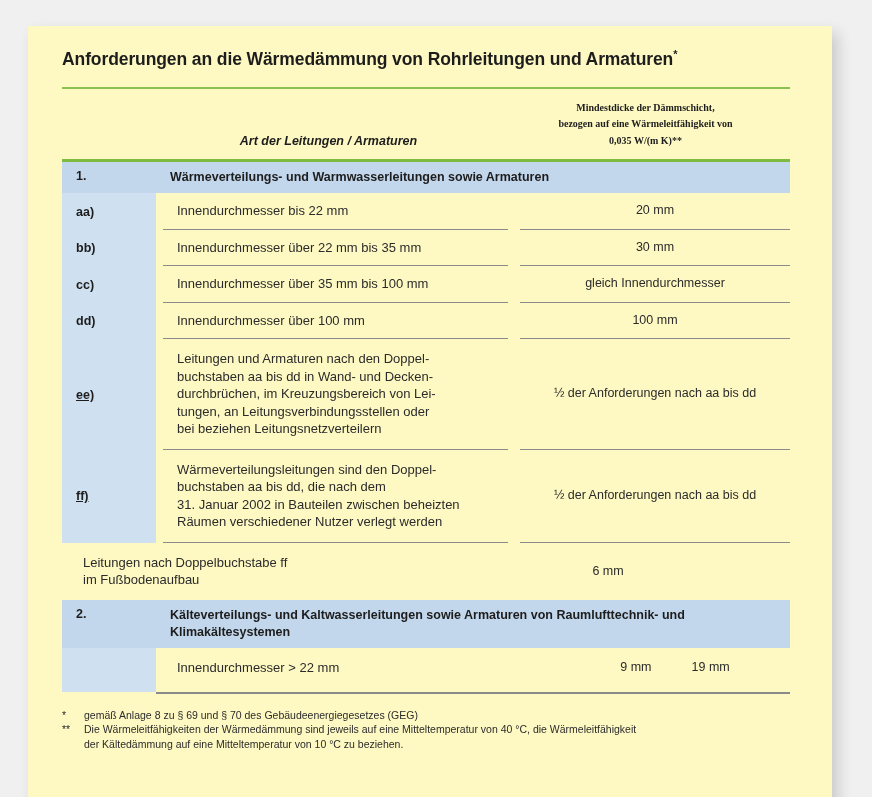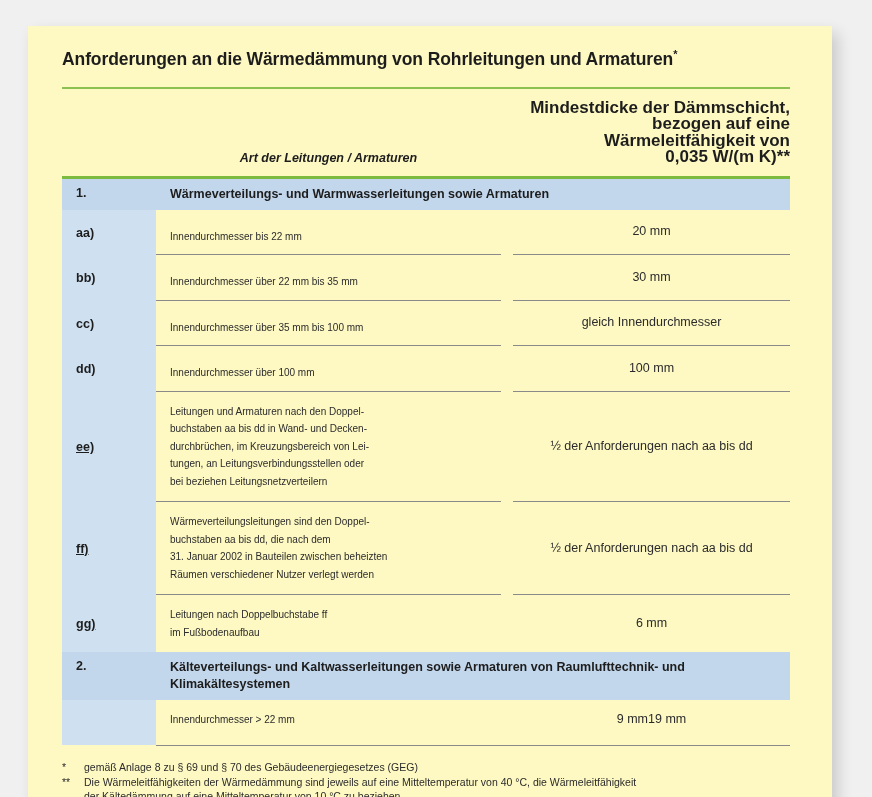--- a/index.html
+++ b/index.html
@@ -75,11 +75,12 @@
   }
   .ch-right {
     flex: 1 1 auto;
-    text-align: right;
-    font-size: 17px;
+    text-align: center;
+    font-size: 10px;
     font-weight: bold;
     line-height: 16.5px;
     color: #1d1d1d;
+    font-family: Liberation Serif, serif;
   }
 
   

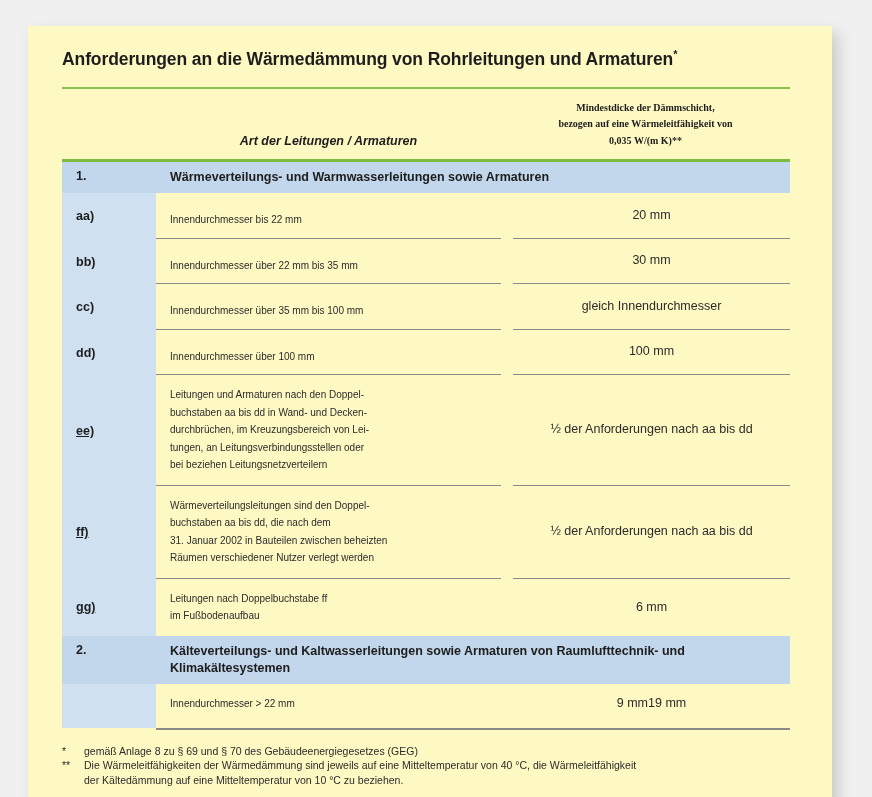--- a/index.html
+++ b/index.html
@@ -127,12 +127,13 @@
   .c-desc {
     flex: 0 0 345px;
     width: 345px;
-    font-size: 10px;
+    font-size: 13px;
     line-height: 17.5px;
     color: #2b2b2b;
-    padding: 18px 14px 9px 14px;
+    padding: 9px 14px 9px 14px;
     box-sizing: border-box;
     border-bottom: 1.3px solid #8a8a8a;
+    margin-left: 7px;
   }
   .c-val {
     flex: 1 1 auto;

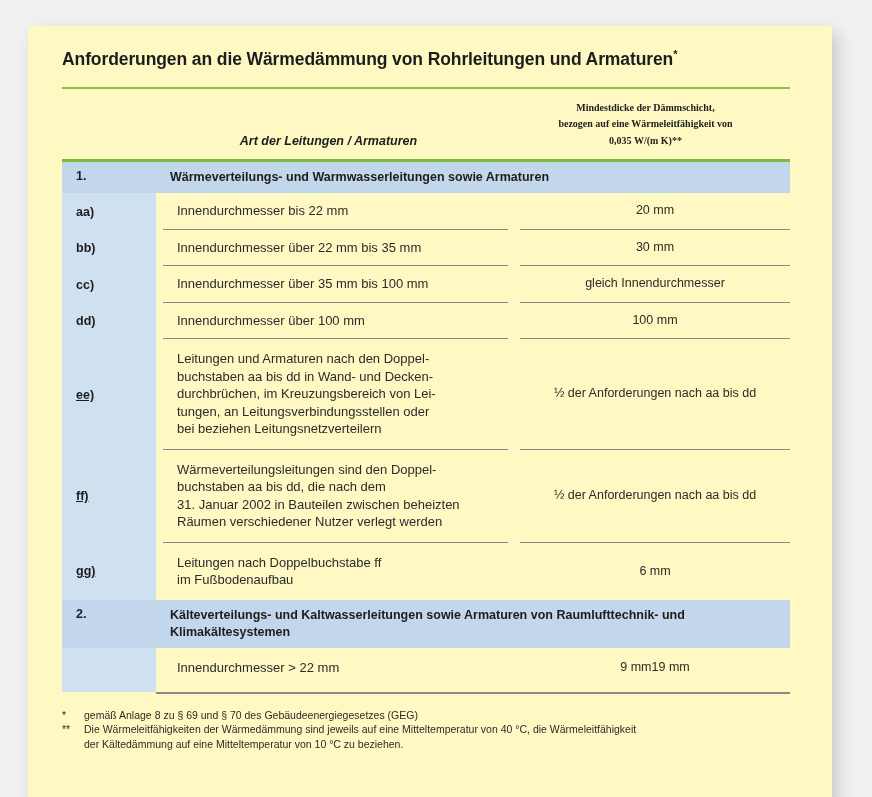--- a/index.html
+++ b/index.html
@@ -283,7 +283,6 @@
       </div>
 
       <div class="row tall nobord">
-        <div class="lbl">gg)</div>
         <div class="cells">
           <div class="c-desc">
             <div>Leitungen nach Doppelbuchstabe ff</div>

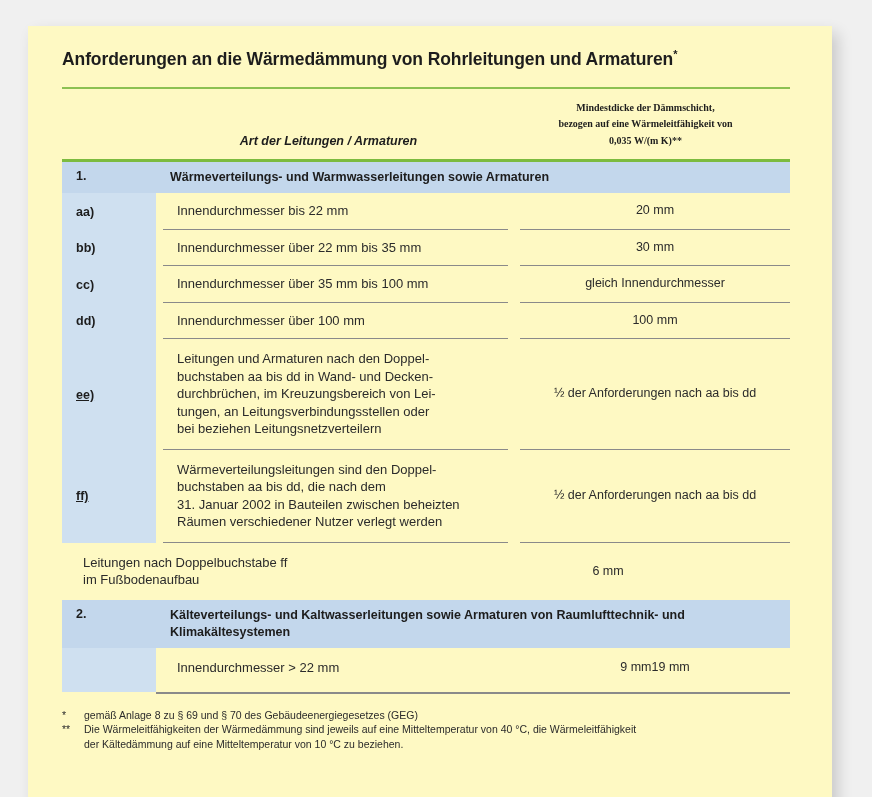--- a/index.html
+++ b/index.html
@@ -159,6 +159,7 @@
   .val-pair {
     display: block;
     text-align: left;
+    margin-left: 40px;
   }
   .c-val.pair {
     justify-content: center;

